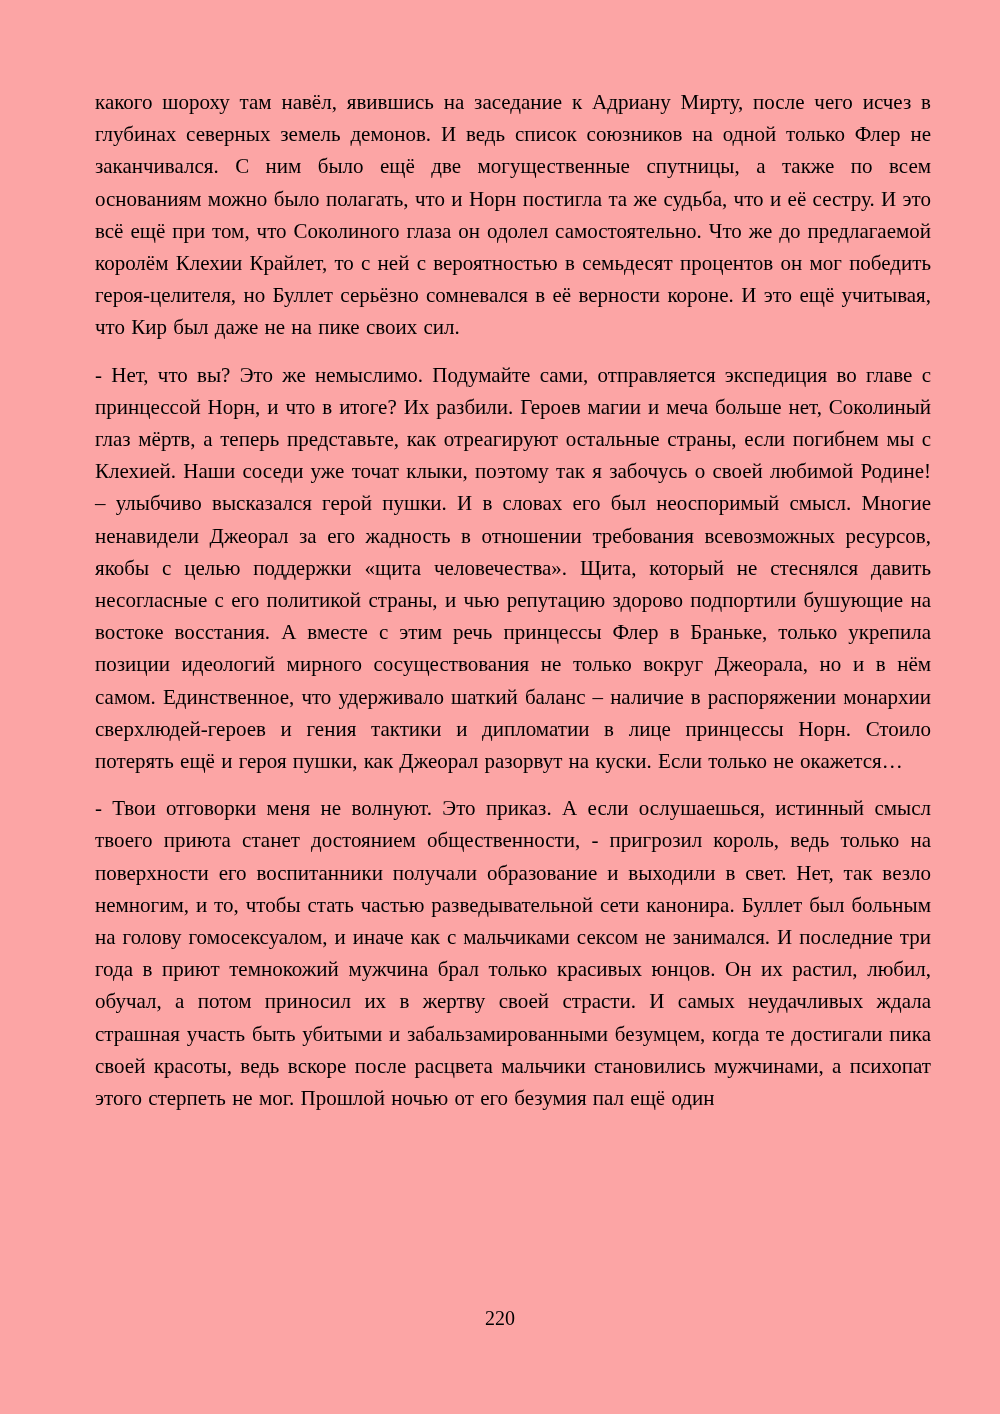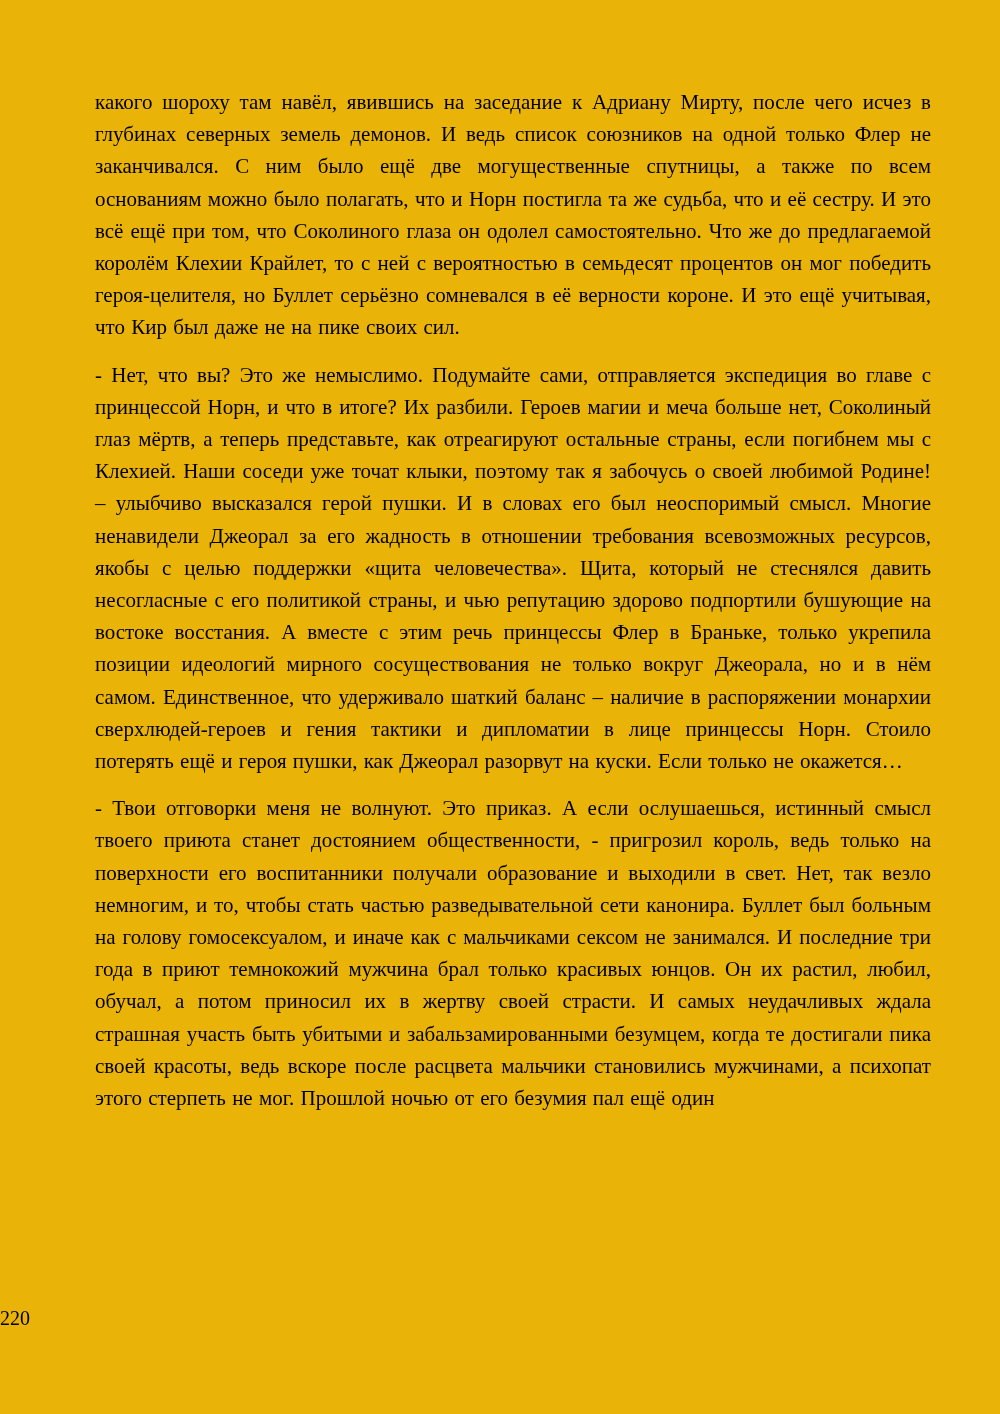--- a/index.html
+++ b/index.html
@@ -11,7 +11,7 @@
     position: relative;
     width: 1000px;
     height: 1414px;
-    background: #eab308;
+    background: #fca5a5;
     color: #000000;
     font-family: "Liberation Serif", "DejaVu Serif", serif;
     overflow: hidden;

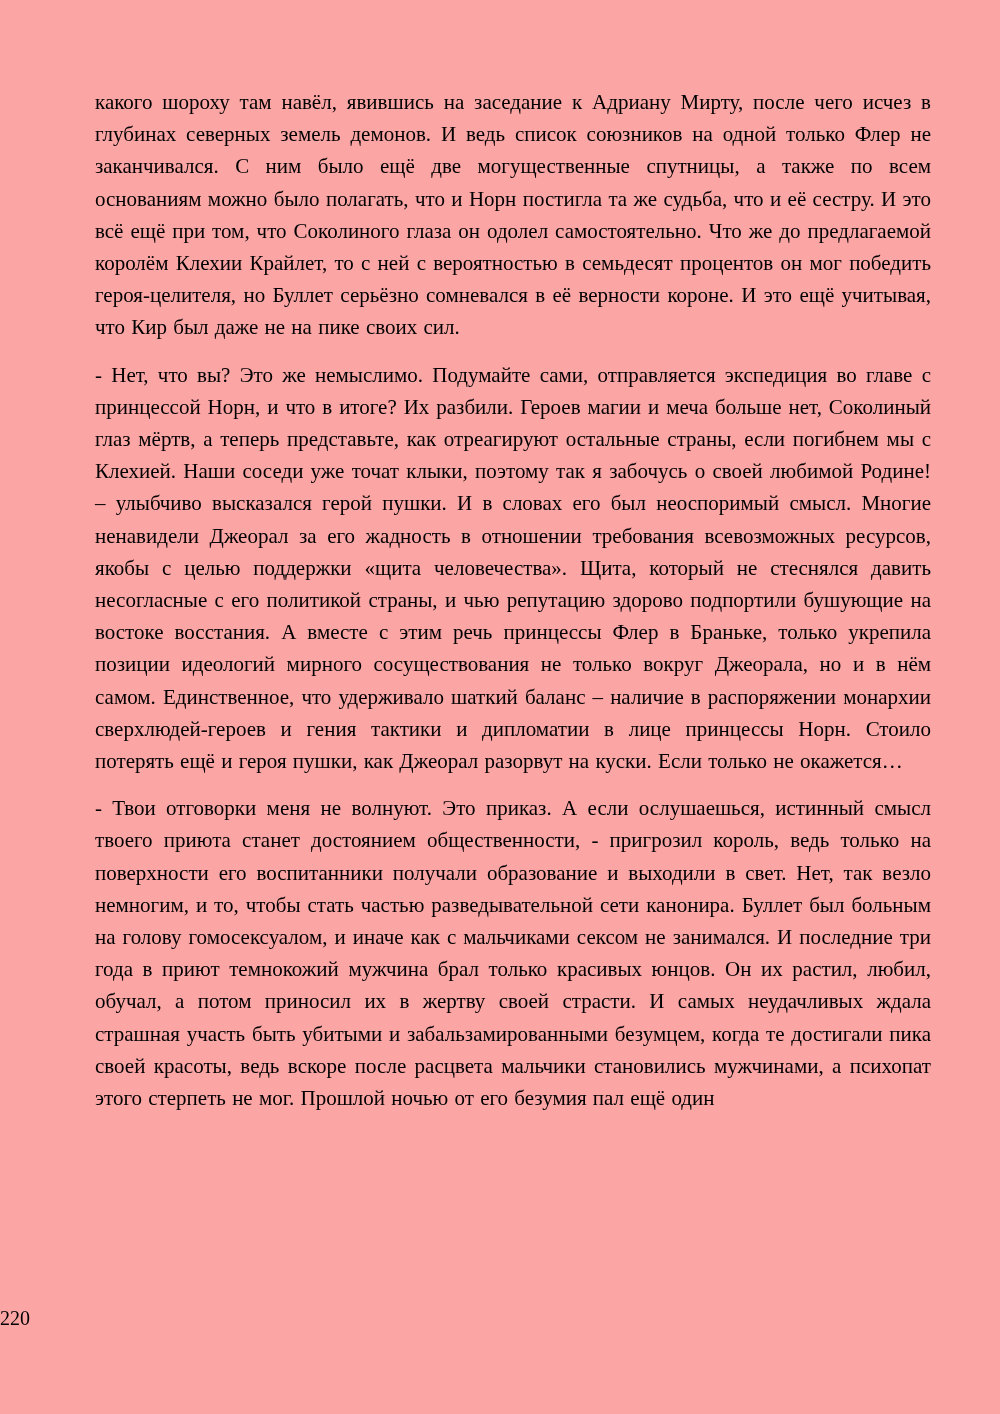--- a/index.html
+++ b/index.html
@@ -36,7 +36,7 @@
     left: 0;
     top: 1306px;
     width: 100%;
-    text-align: left;
+    text-align: center;
     font-size: 20px;
     line-height: 24px;
   }

